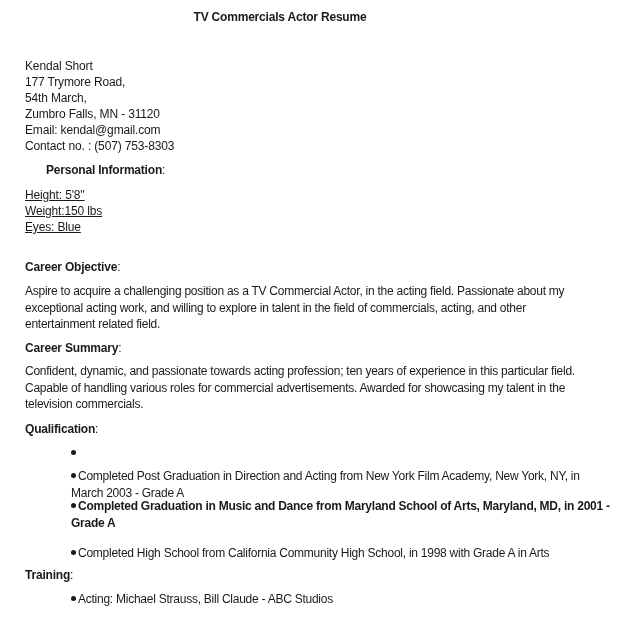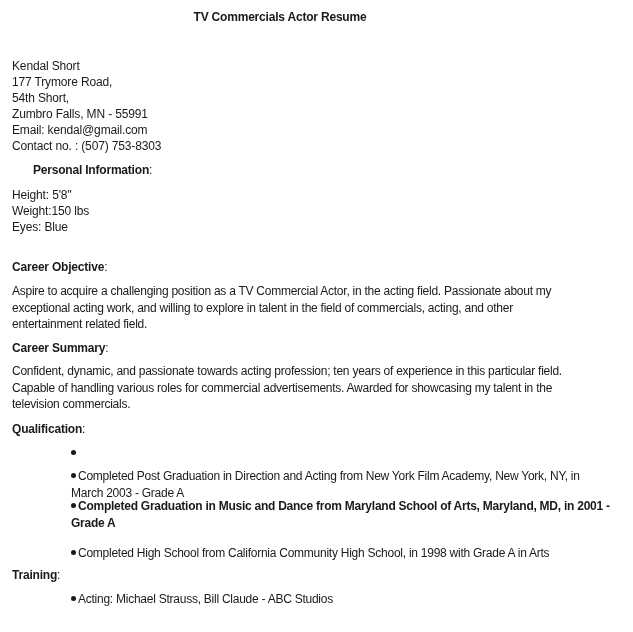--- a/index.html
+++ b/index.html
@@ -34,7 +34,7 @@
     }
     .block {
       position: absolute;
-      left: 12px;
+      left: 25px;
       width: 580px;
     }
     .line {

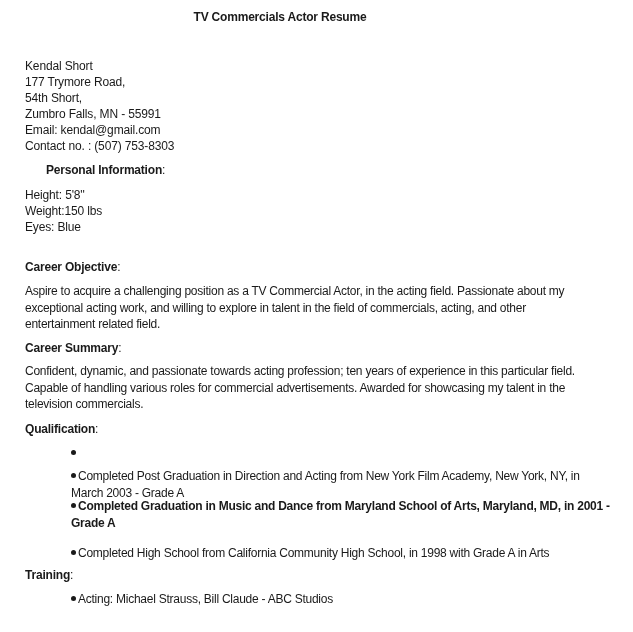--- a/index.html
+++ b/index.html
@@ -84,7 +84,7 @@
   <div class="block" style="top:58px;">
     <div class="line">Kendal Short</div>
     <div class="line">177 Trymore Road,</div>
-    <div class="line">54th Short,</div>
+    <div class="line">54th March,</div>
     <div class="line">Zumbro Falls, MN - 55991</div>
     <div class="line">Email: kendal@gmail.com</div>
     <div class="line">Contact no. : (507) 753-8303</div>

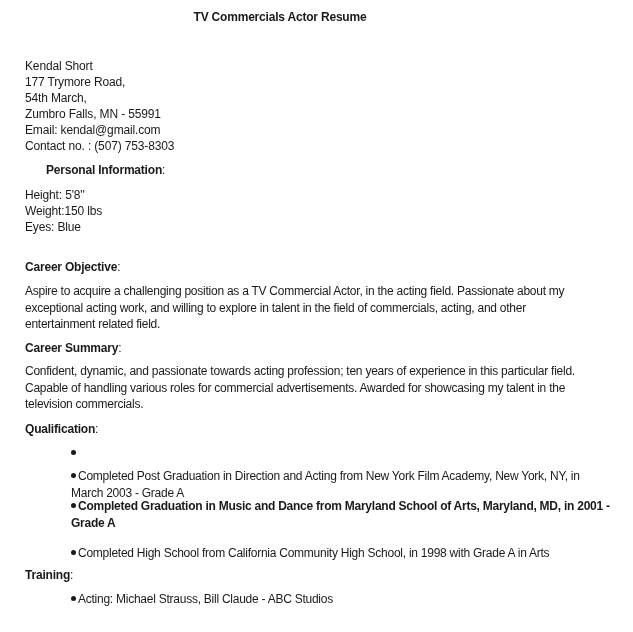--- a/index.html
+++ b/index.html
@@ -85,7 +85,7 @@
     <div class="line">Kendal Short</div>
     <div class="line">177 Trymore Road,</div>
     <div class="line">54th March,</div>
-    <div class="line">Zumbro Falls, MN - 55991</div>
+    <div class="line">Zumbro Falls, MN - 31120</div>
     <div class="line">Email: kendal@gmail.com</div>
     <div class="line">Contact no. : (507) 753-8303</div>
   </div>

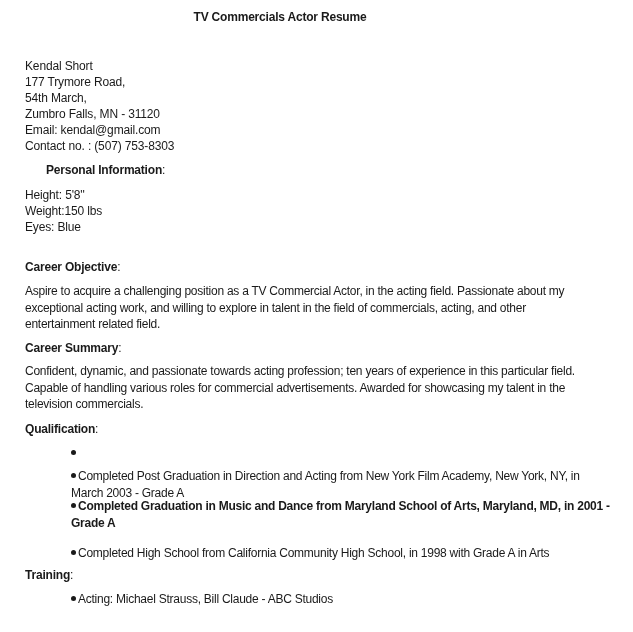--- a/index.html
+++ b/index.html
@@ -93,7 +93,7 @@
   <div class="block" style="top:162px;padding-left:21px;">
     <div class="heading"><b>Personal Information</b><span>:</span></div>
   </div>
-  <div class="block" style="top:187px;">
+  <div class="block" style="top:187px;text-decoration:underline;">
     <div class="line">Height: 5'8''</div>
     <div class="line">Weight:150 lbs</div>
     <div class="line">Eyes: Blue</div>

